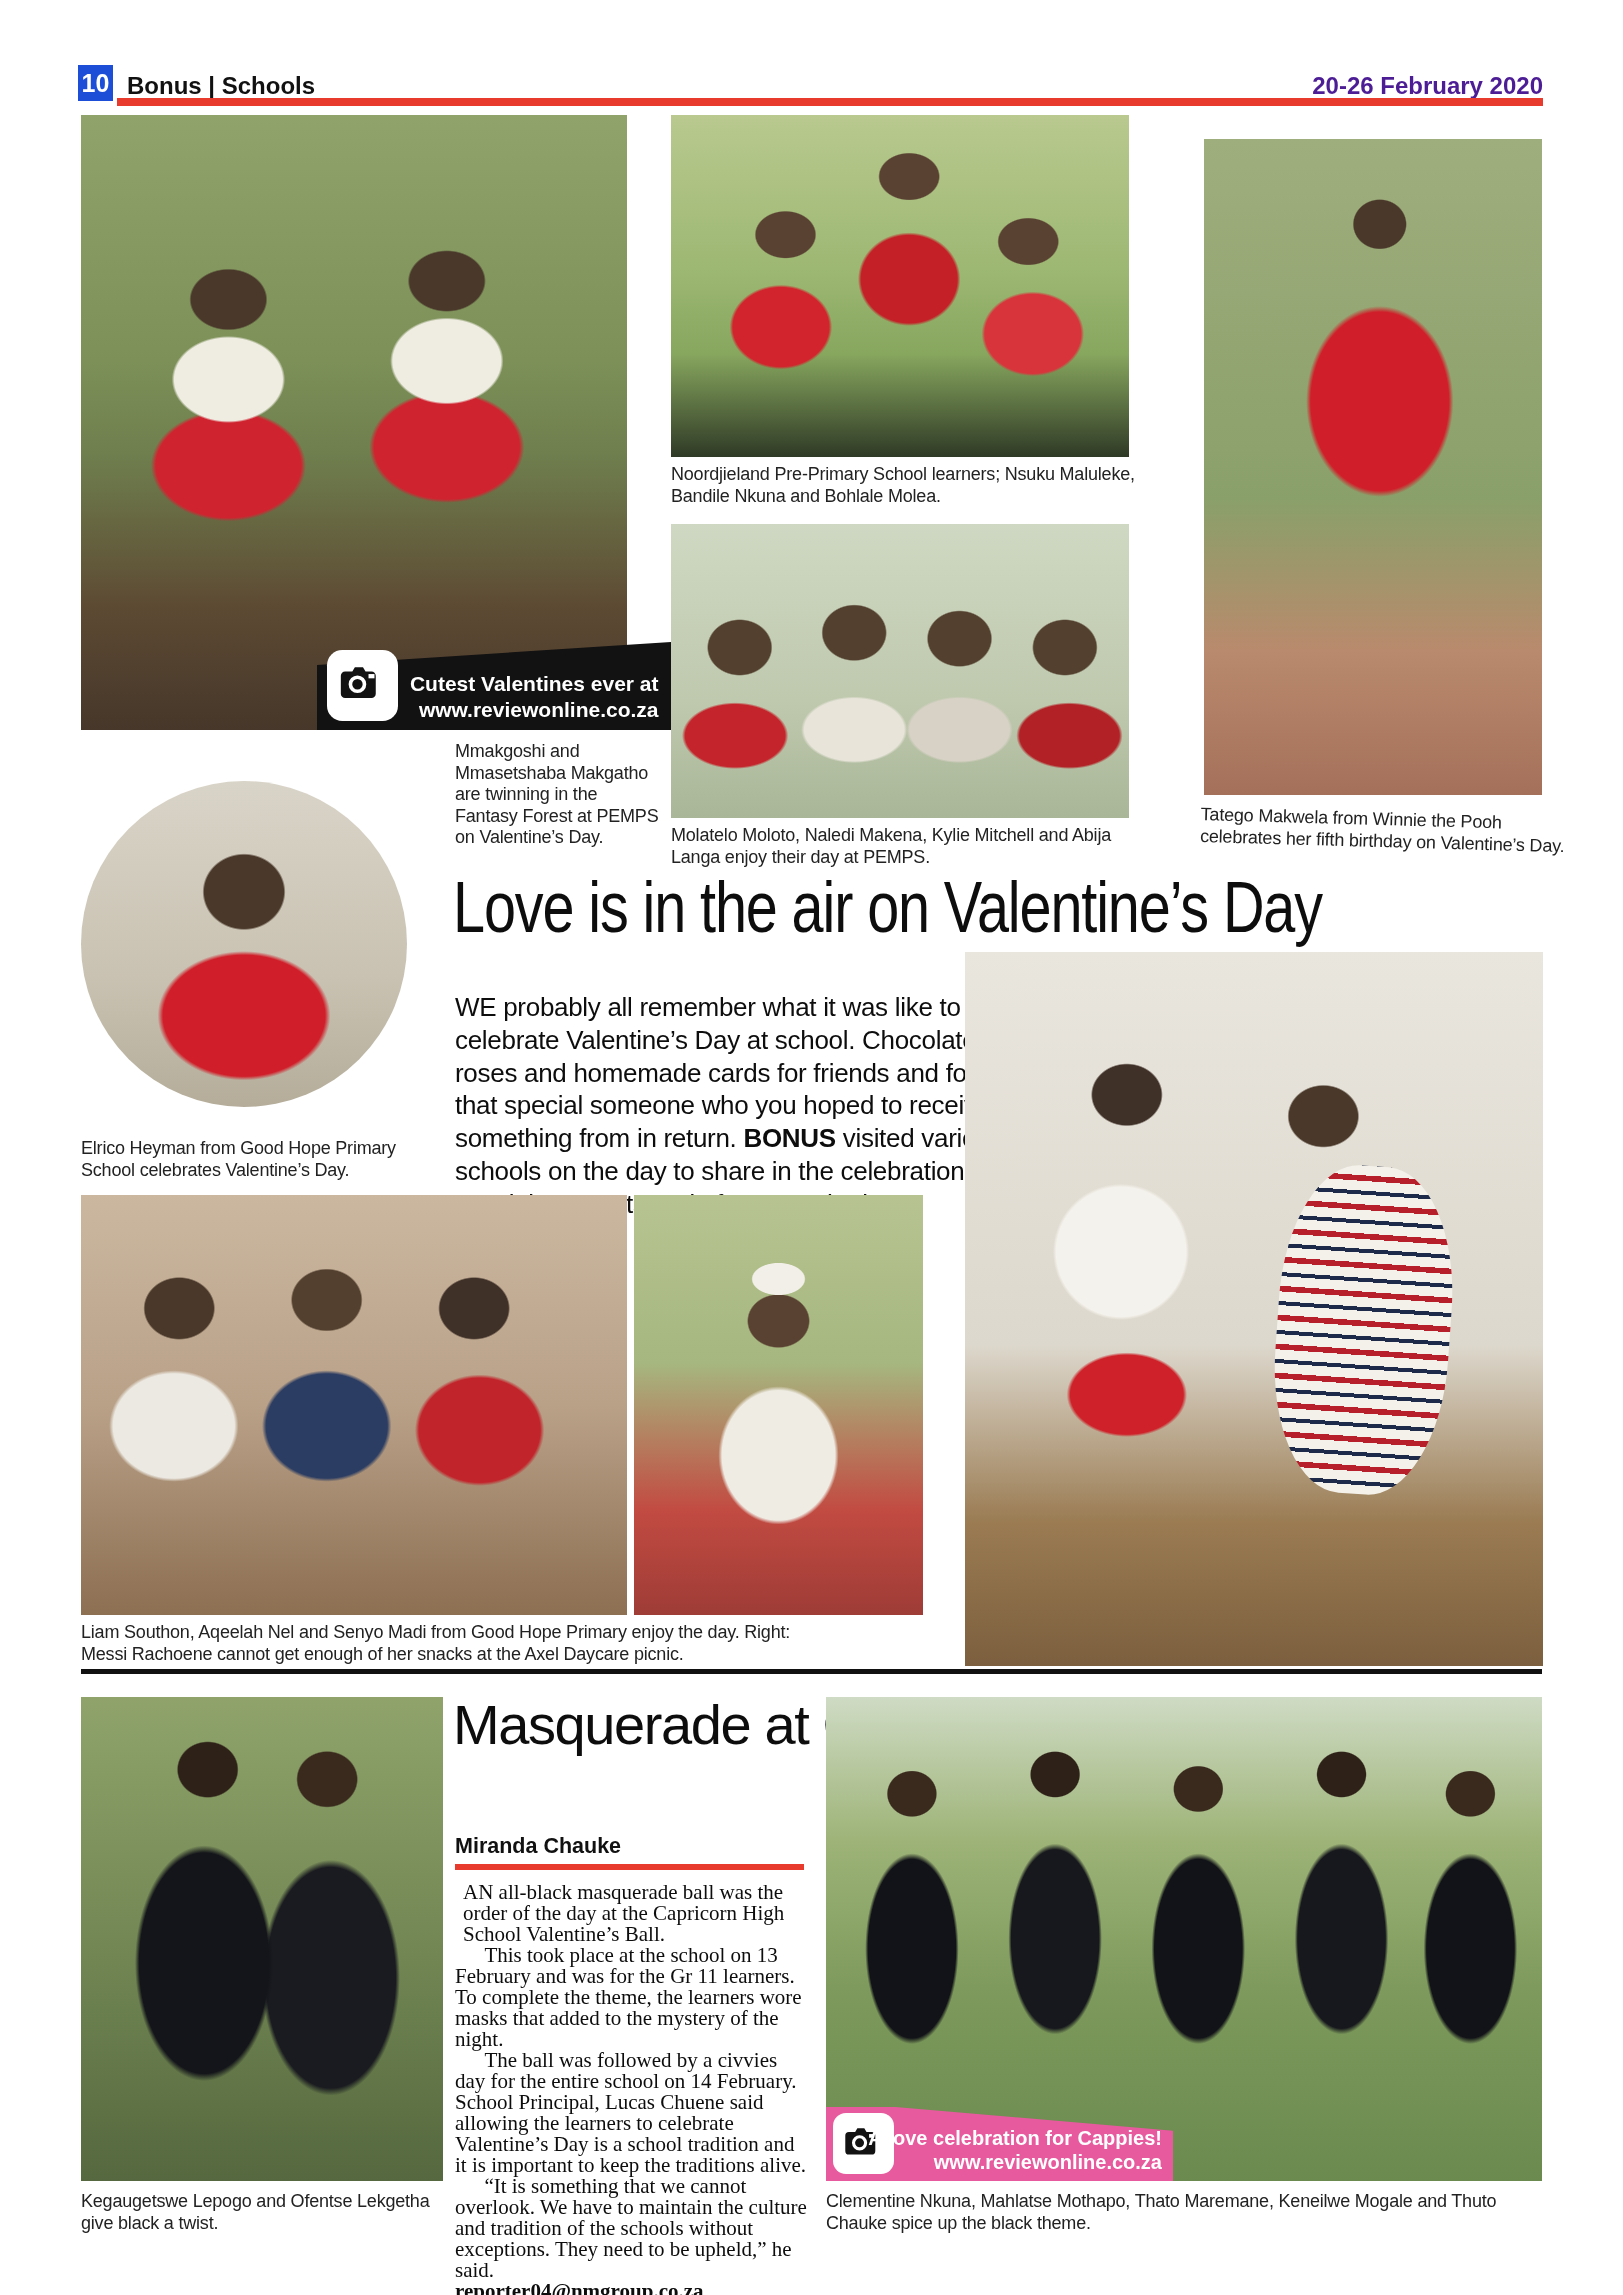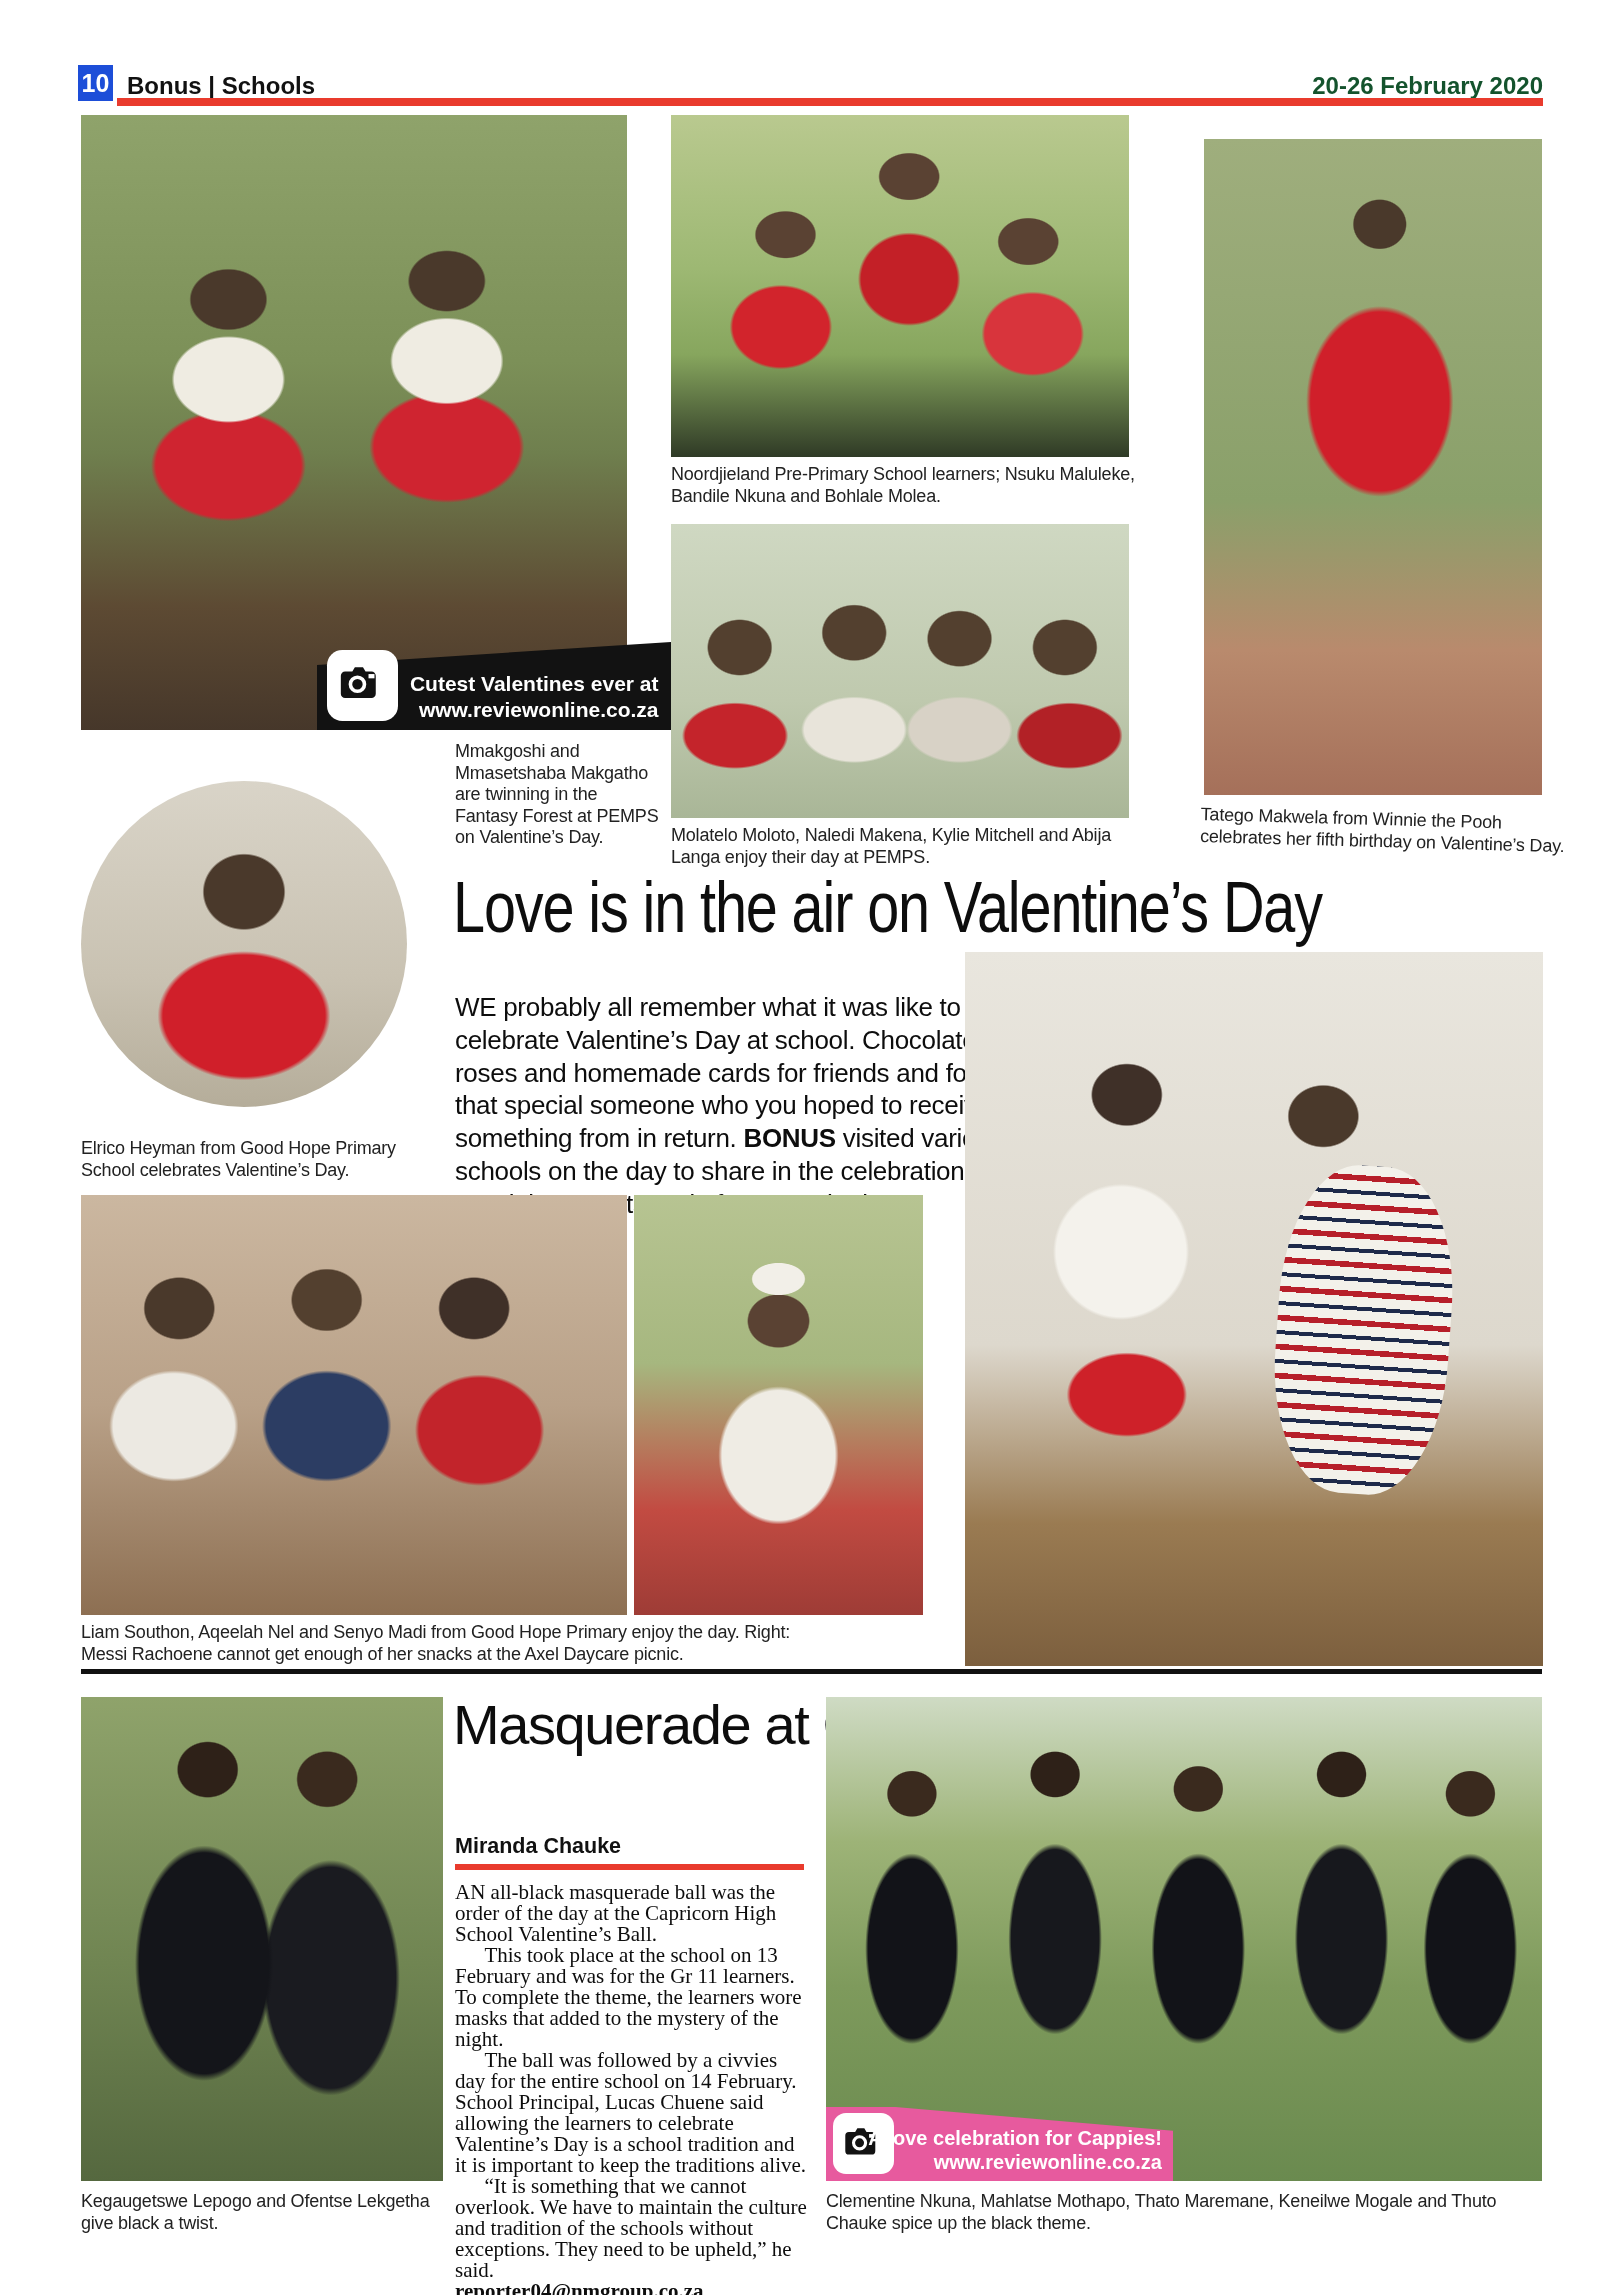--- a/index.html
+++ b/index.html
@@ -14,7 +14,7 @@
     display:flex;align-items:center;justify-content:center;
   }
   .section-label{position:absolute;left:127px;top:72px;font-size:24px;font-weight:bold;color:#111;}
-  .issue-date{position:absolute;right:81px;top:72px;font-size:24px;font-weight:bold;color:#14532d;}
+  .issue-date{position:absolute;right:81px;top:72px;font-size:24px;font-weight:bold;color:#4c1d95;}
   .header-rule{position:absolute;left:117px;top:98px;width:1426px;height:7.6px;background:#e93b2d;}
 
   

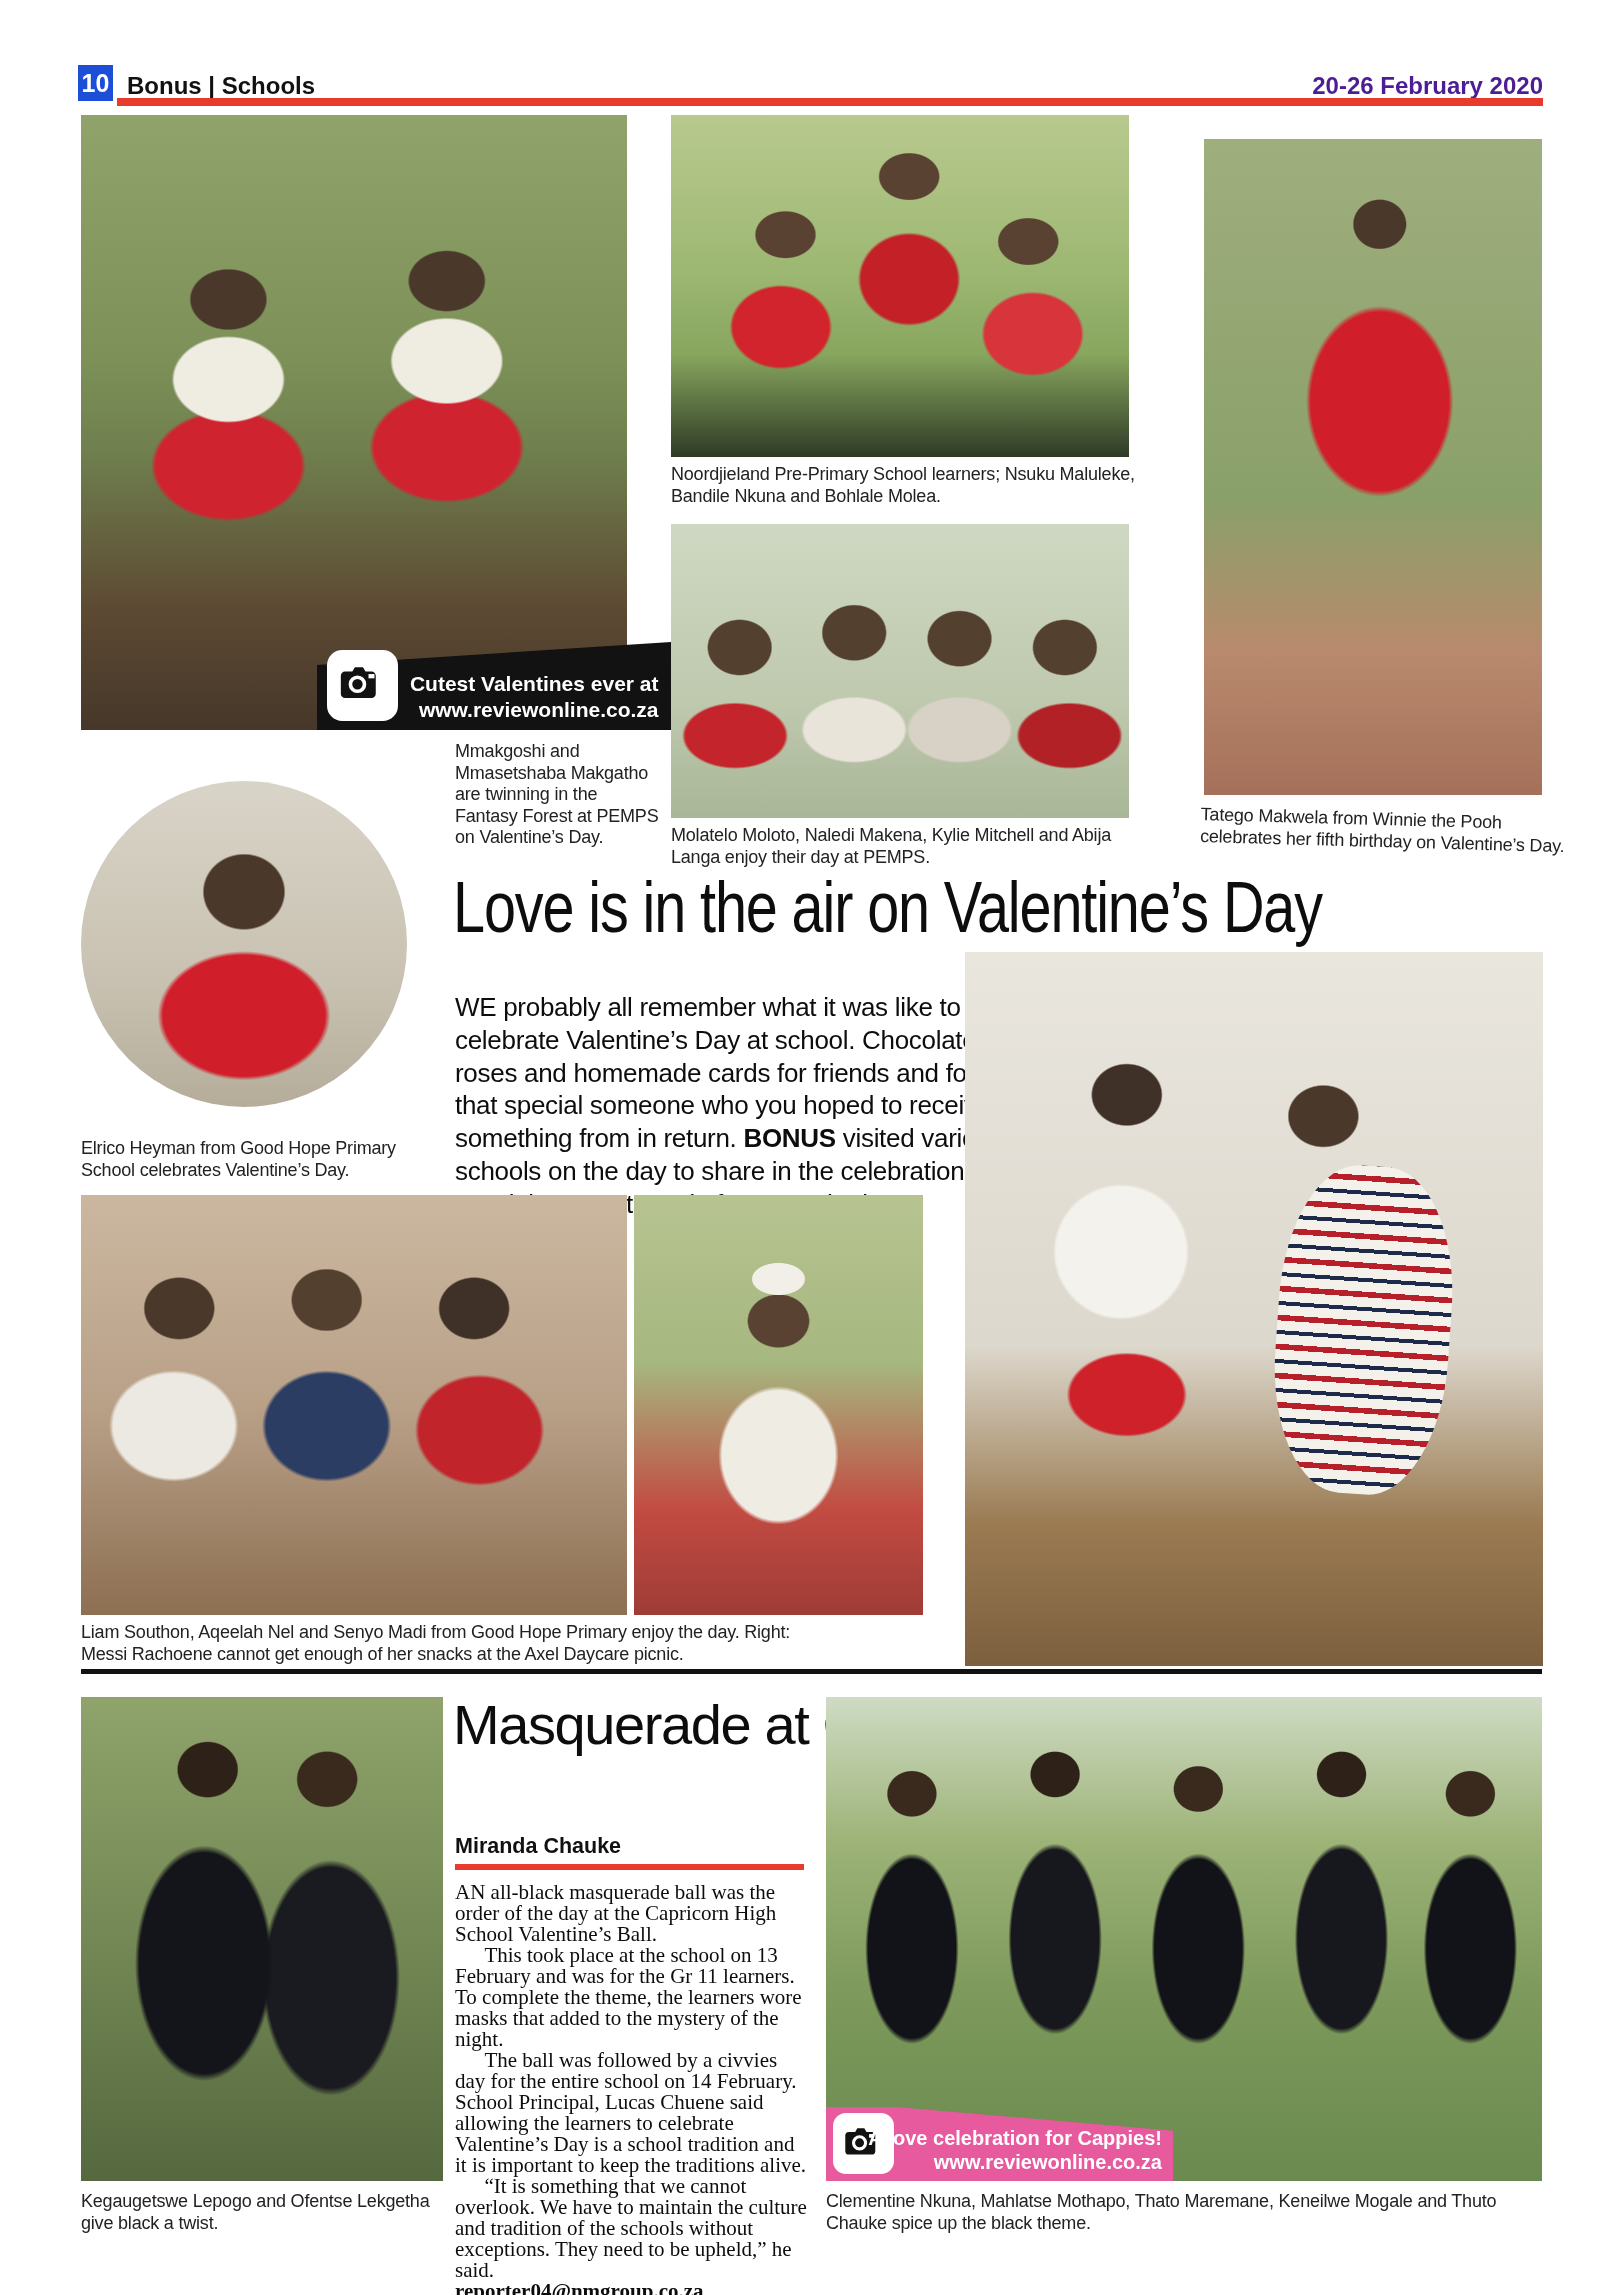--- a/index.html
+++ b/index.html
@@ -152,7 +152,7 @@
   .masq-body{position:absolute;left:455px;top:1882px;width:353px;
     font-family:"Liberation Serif",serif;font-size:21px;line-height:21px;color:#0d0d0d;}
   .masq-body p{margin:0;text-indent:1.4em;}
-  .masq-body p.first{text-indent:0;}
+  .masq-body p.first{text-indent:0;margin-left:8px;}
   .masq-body .email{font-weight:bold;text-indent:0;}
 </style>
 </head>

